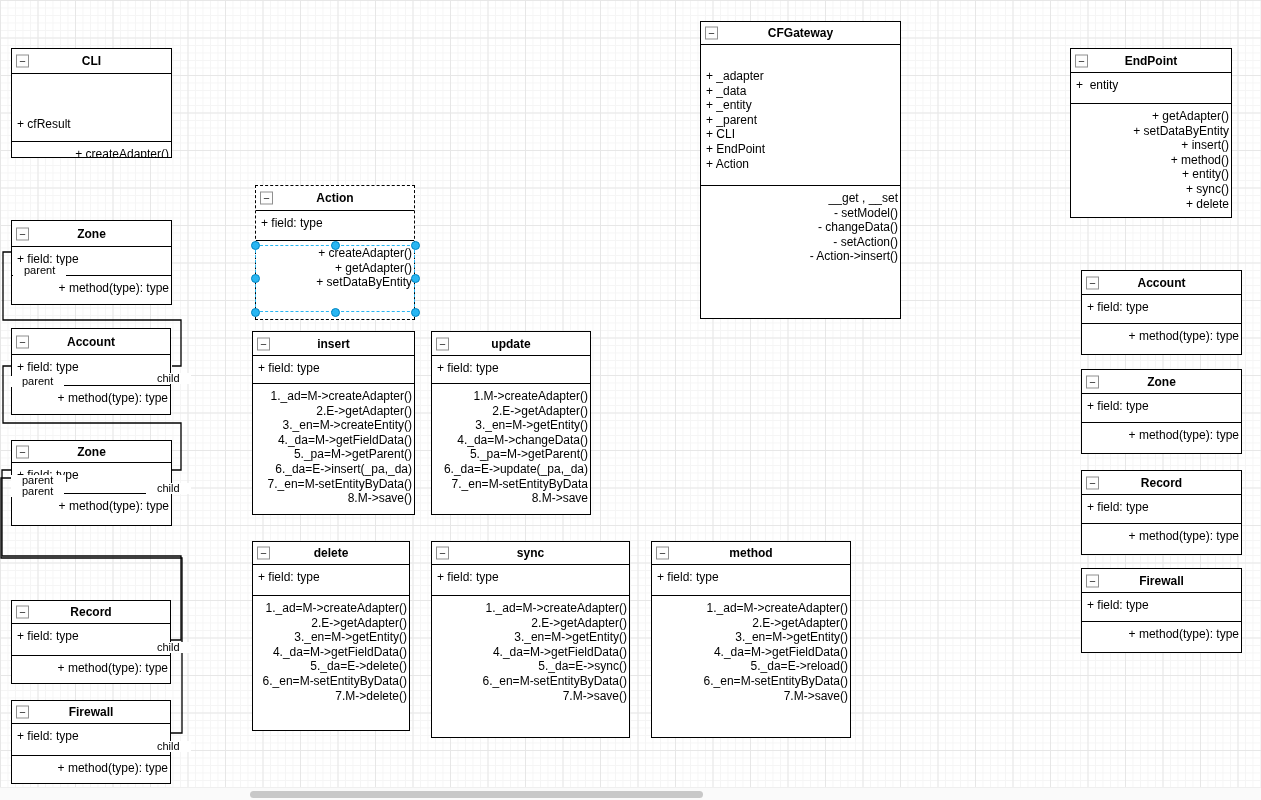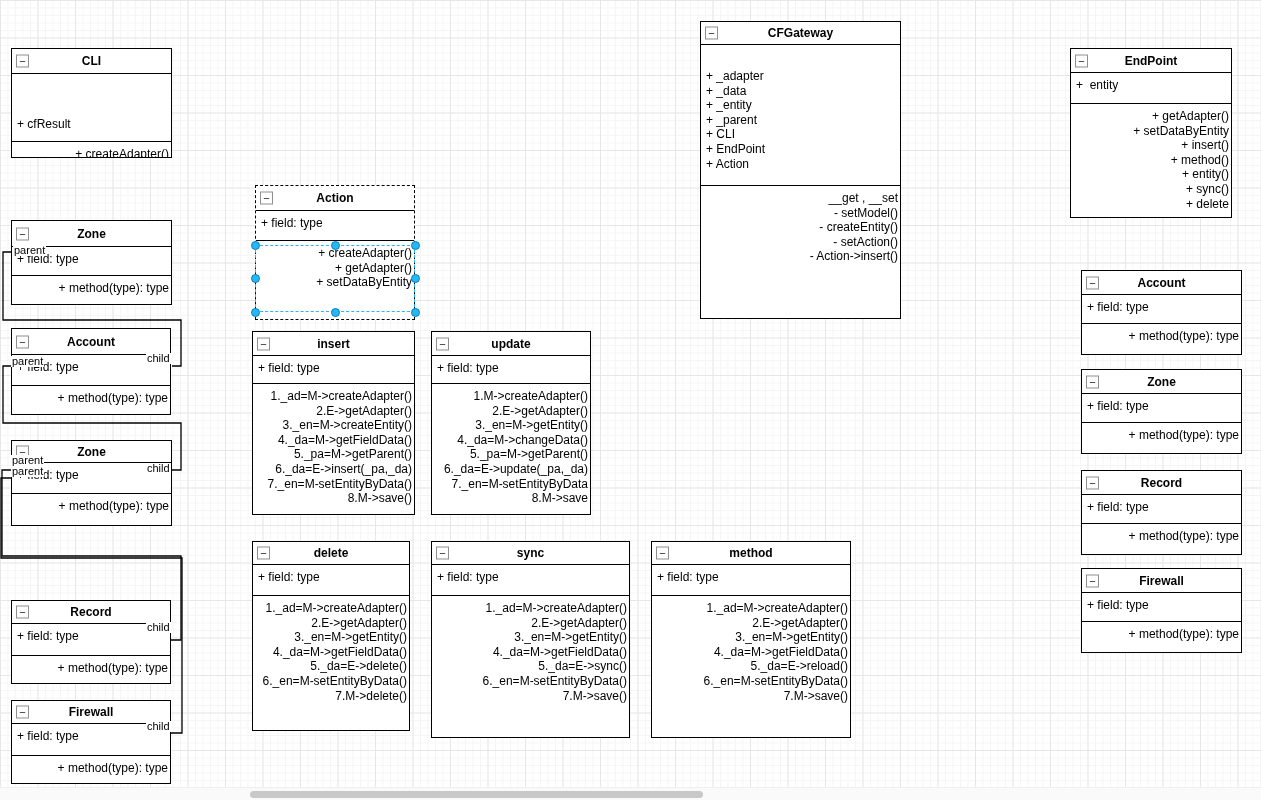--- a/index.html
+++ b/index.html
@@ -245,7 +245,7 @@
         <div class="uml-methods">
           <div class="cline">__get , __set</div>
           <div class="cline">- setModel()</div>
-          <div class="cline">- createEntity()</div>
+          <div class="cline">- changeData()</div>
           <div class="cline">- setAction()</div>
           <div class="cline">- Action-&gt;insert()</div>
         </div>

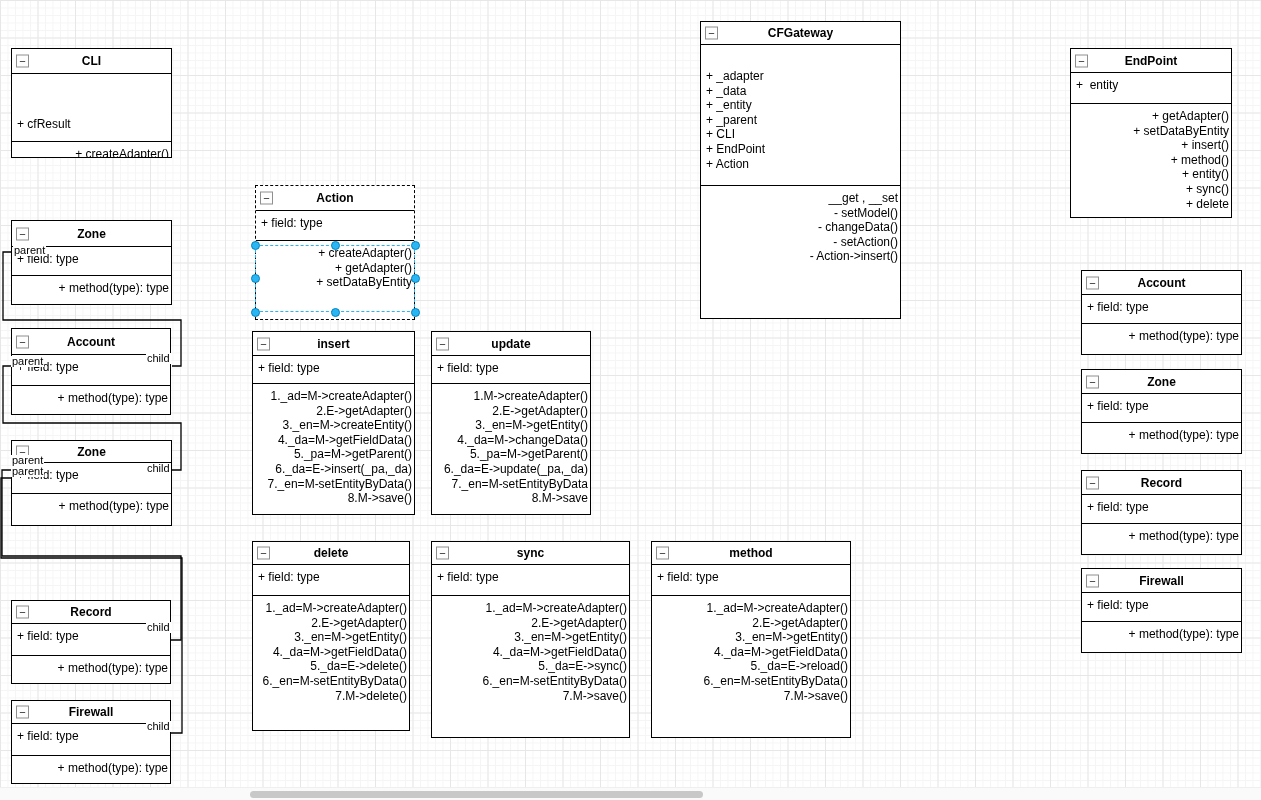--- a/index.html
+++ b/index.html
@@ -31,7 +31,7 @@
   .uml-fields{border-bottom:1px solid #000;box-sizing:border-box;padding:5px 2px 0 5px;flex:0 0 auto;overflow:hidden;}
   .uml-methods{box-sizing:border-box;padding:5px 2px 0 5px;flex:1 1 auto;overflow:hidden;text-align:right;}
   .cline{line-height:14.6px;white-space:pre;}
-  .edge-label{position:absolute;font-size:11px;line-height:11px;background:#fff;padding:0 1px;color:#000;}
+  .edge-label{position:absolute;font-size:11px;line-height:11px;background:#fff;padding:0 11px;color:#000;margin-top:20px;}
   .sel-rect{position:absolute;border:1px dashed #29b6f2;box-sizing:border-box;}
   .sel-handle{position:absolute;width:9px;height:9px;border-radius:50%;background:#29b6f2;border:1px solid #0084c1;box-sizing:border-box;}
   .hscroll-track{position:absolute;left:0;bottom:0;width:1261px;height:13px;background:#fafafa;border-top:1px solid #efefef;box-sizing:border-box;}

